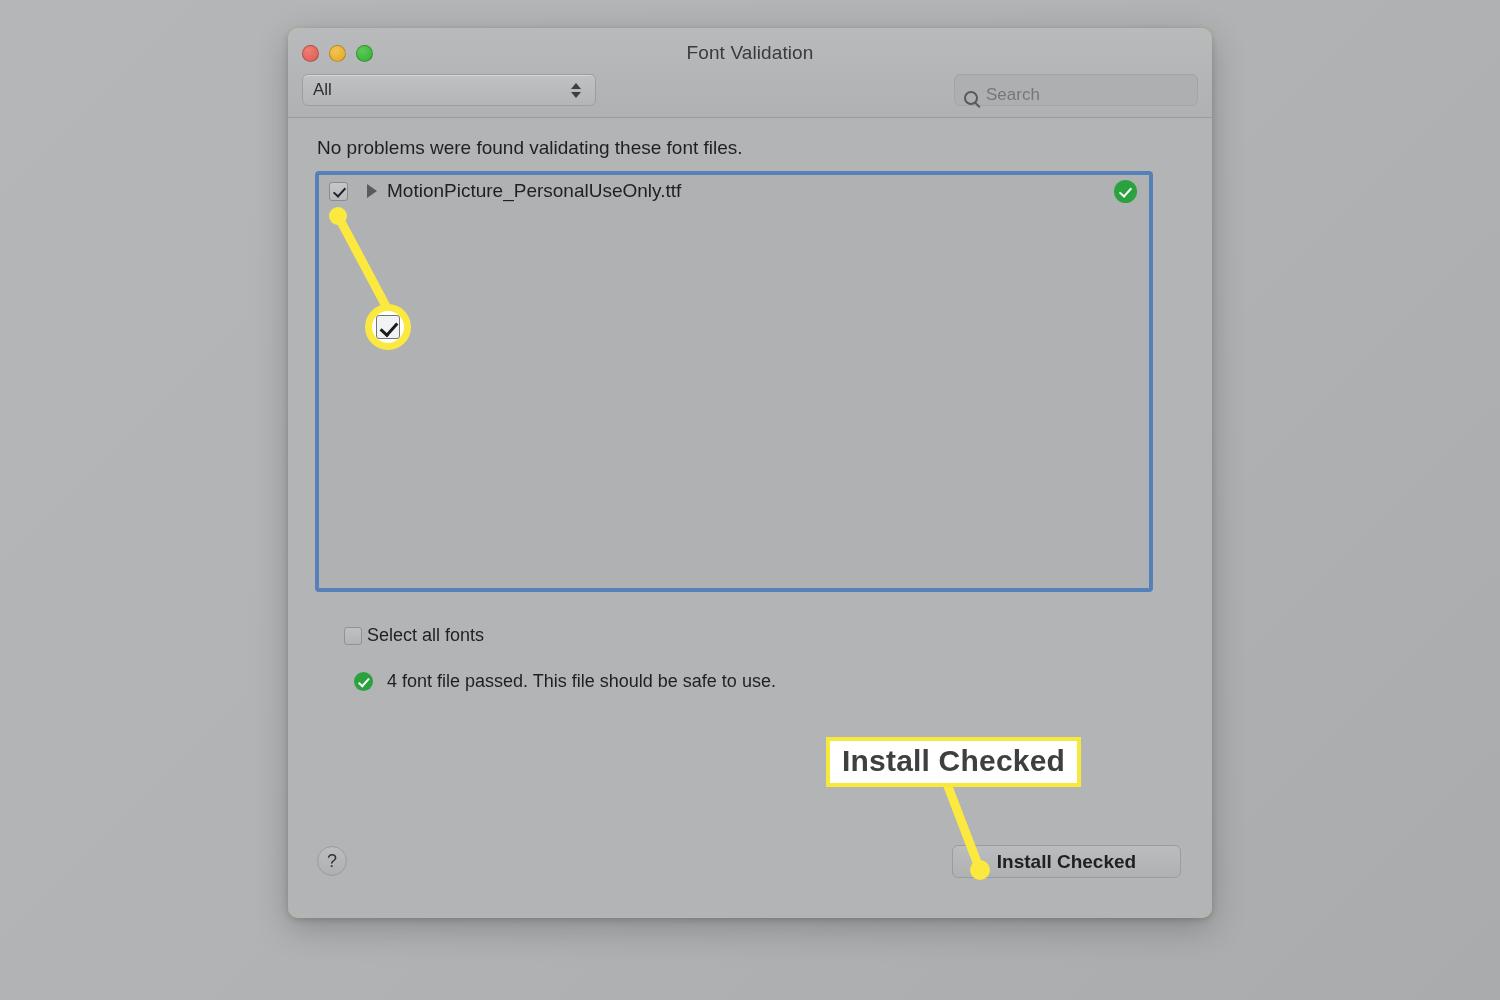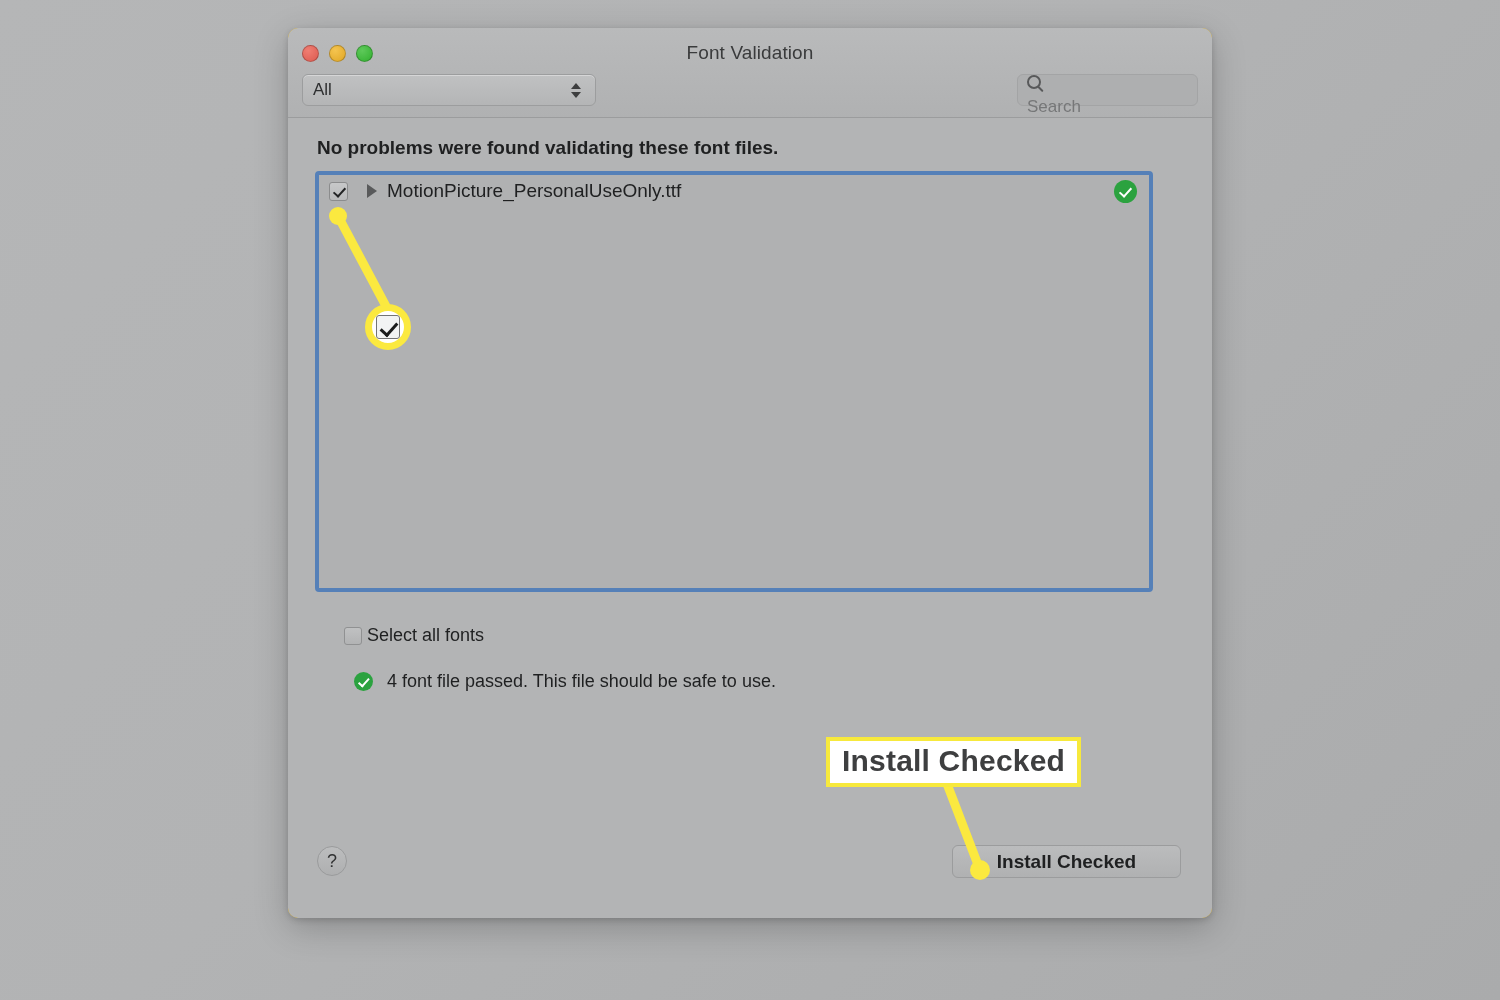--- a/index.html
+++ b/index.html
@@ -101,16 +101,15 @@
     position: absolute;
     right: 14px;
     top: 46px;
-    width: 181px;
+    width: 244px;
     height: 32px;
     border-radius: 6px;
     background: #aeafb0;
     border: 1px solid #a3a4a5;
     display: flex;
-    align-items: flex-start;
+    align-items: flex-end;
     padding: 0 9px;
     gap: 8px;
-    flex-direction: column;
   }
   #search-box .ph {
     font-size: 17px;

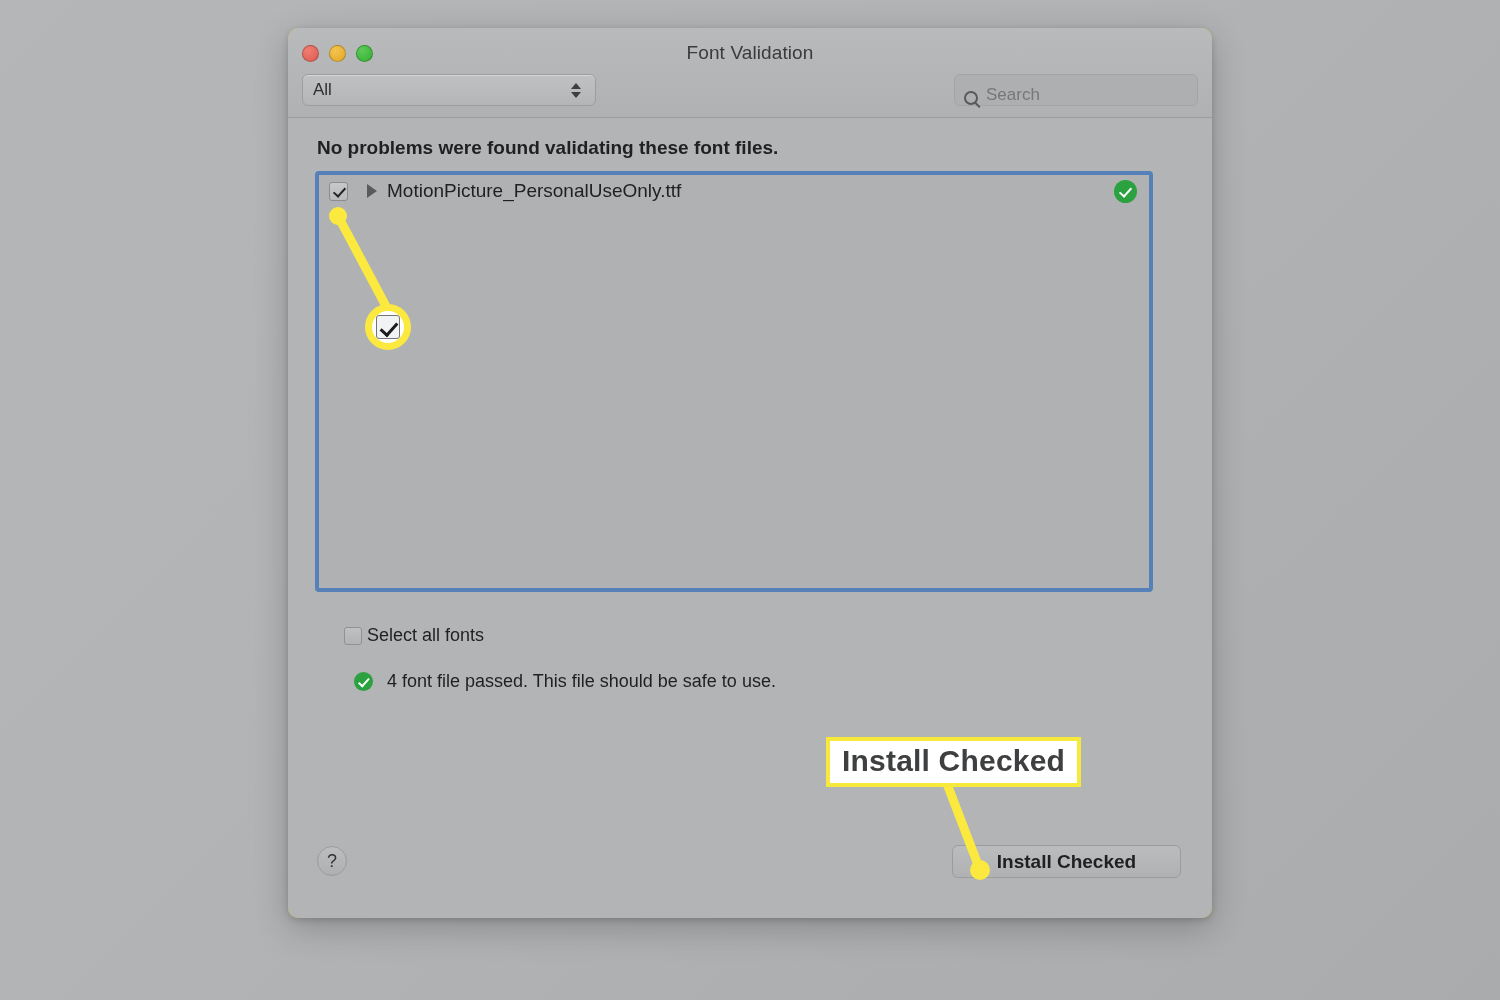--- a/index.html
+++ b/index.html
@@ -144,7 +144,7 @@
     left: 29px;
     top: 19px;
     font-size: 19px;
-    font-weight: bold;
+    font-weight: normal;
     color: #1f2021;
   }
 

